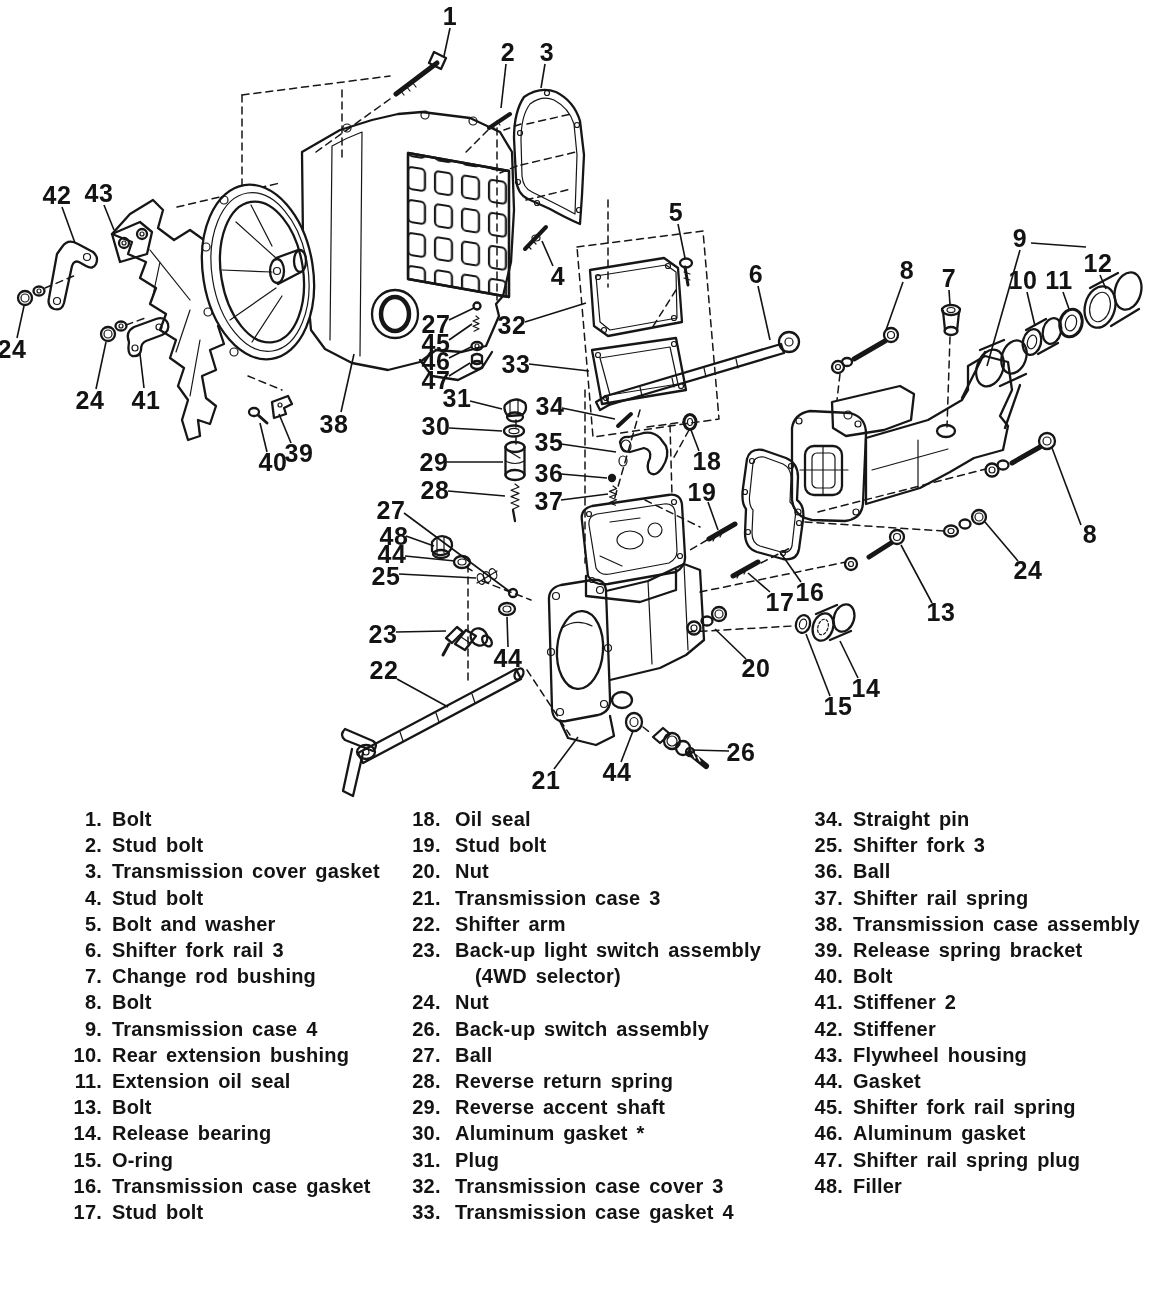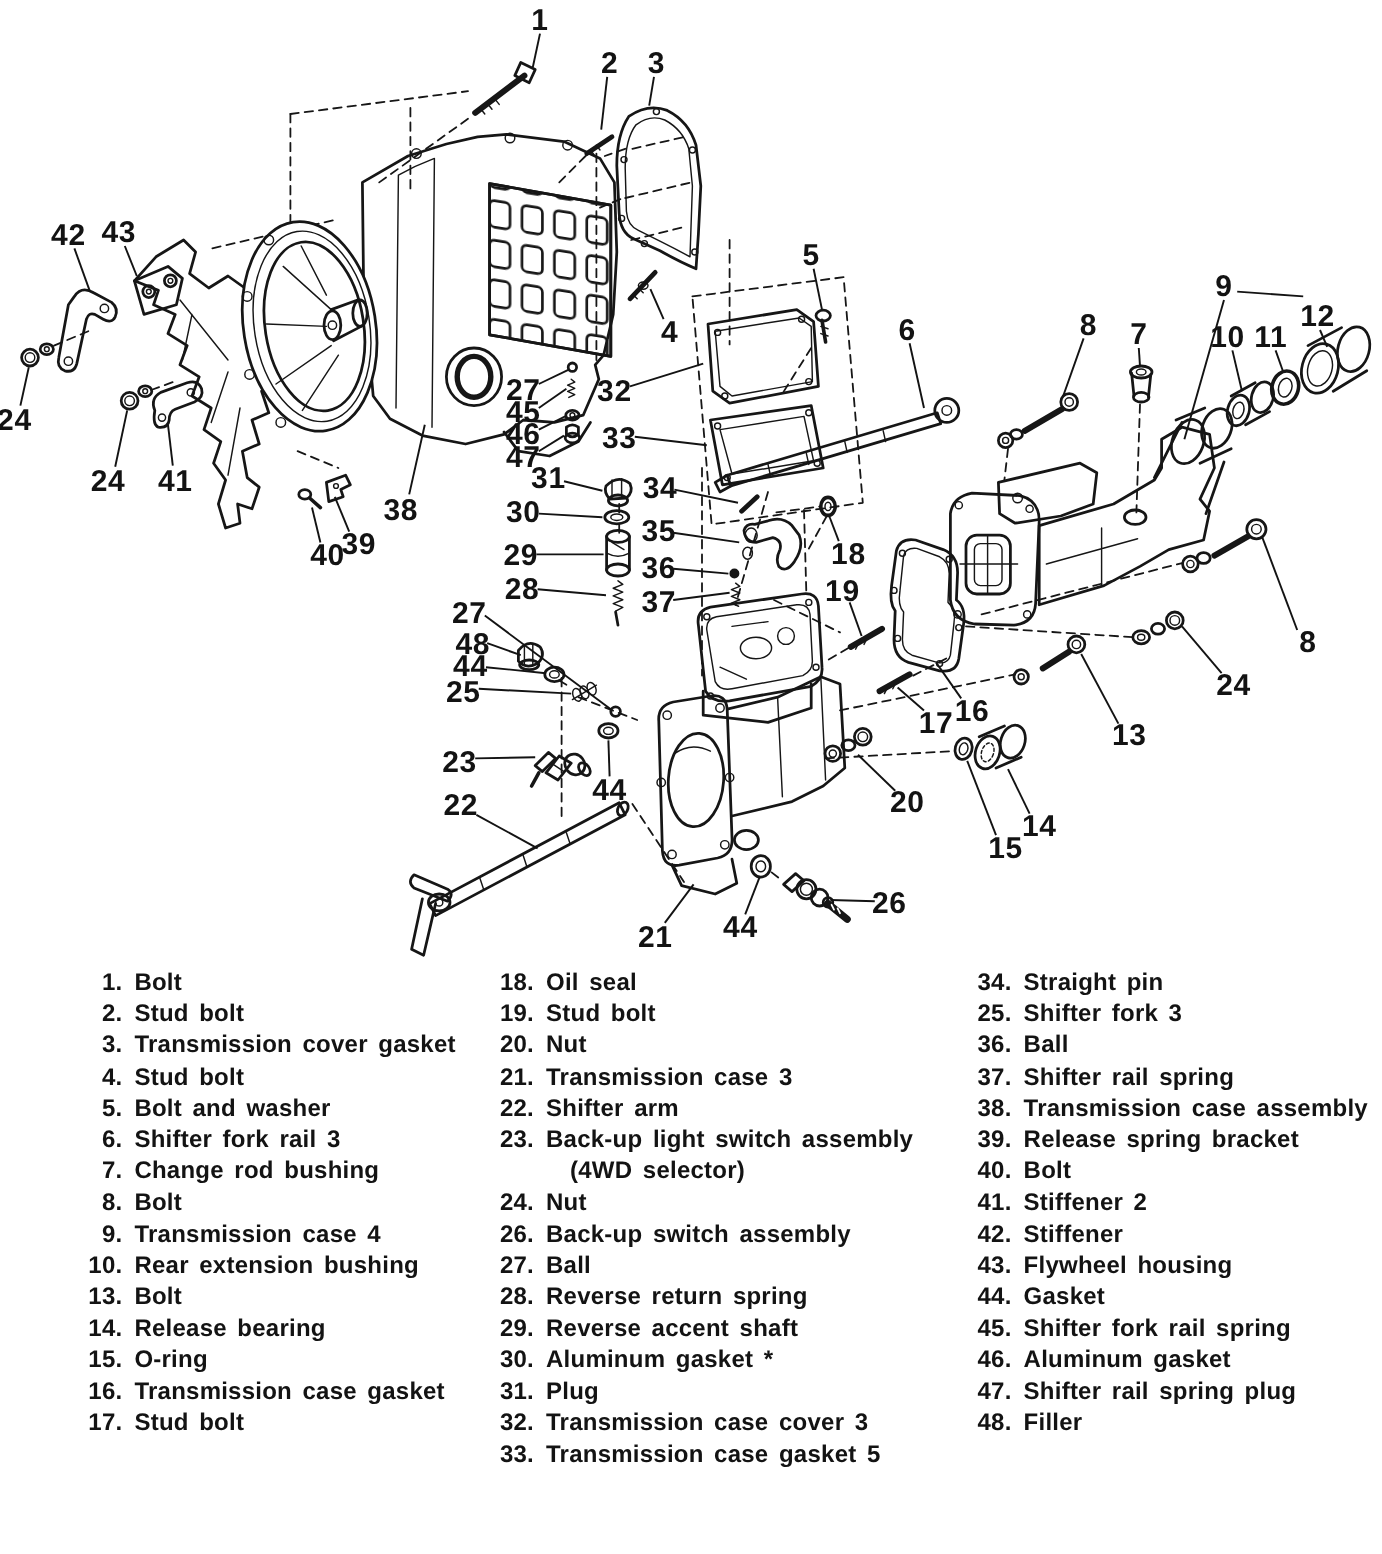--- a/index.html
+++ b/index.html
@@ -27,7 +27,7 @@
   #col3{left:782px;margin-left:27px;}
   .prow{display:flex;}
   .pnum{width:34px;text-align:right;margin-right:10px;flex:none;}
-  #col2 .pnum{width:37px;}
+  #col2 .pnum{width:37px;text-align:center;}
   .plabel.indent{padding-left:20px;}
   .footnote{position:absolute;left:66px;top:1333px;font-size:24px;font-weight:400;word-spacing:3px;}
 </style>

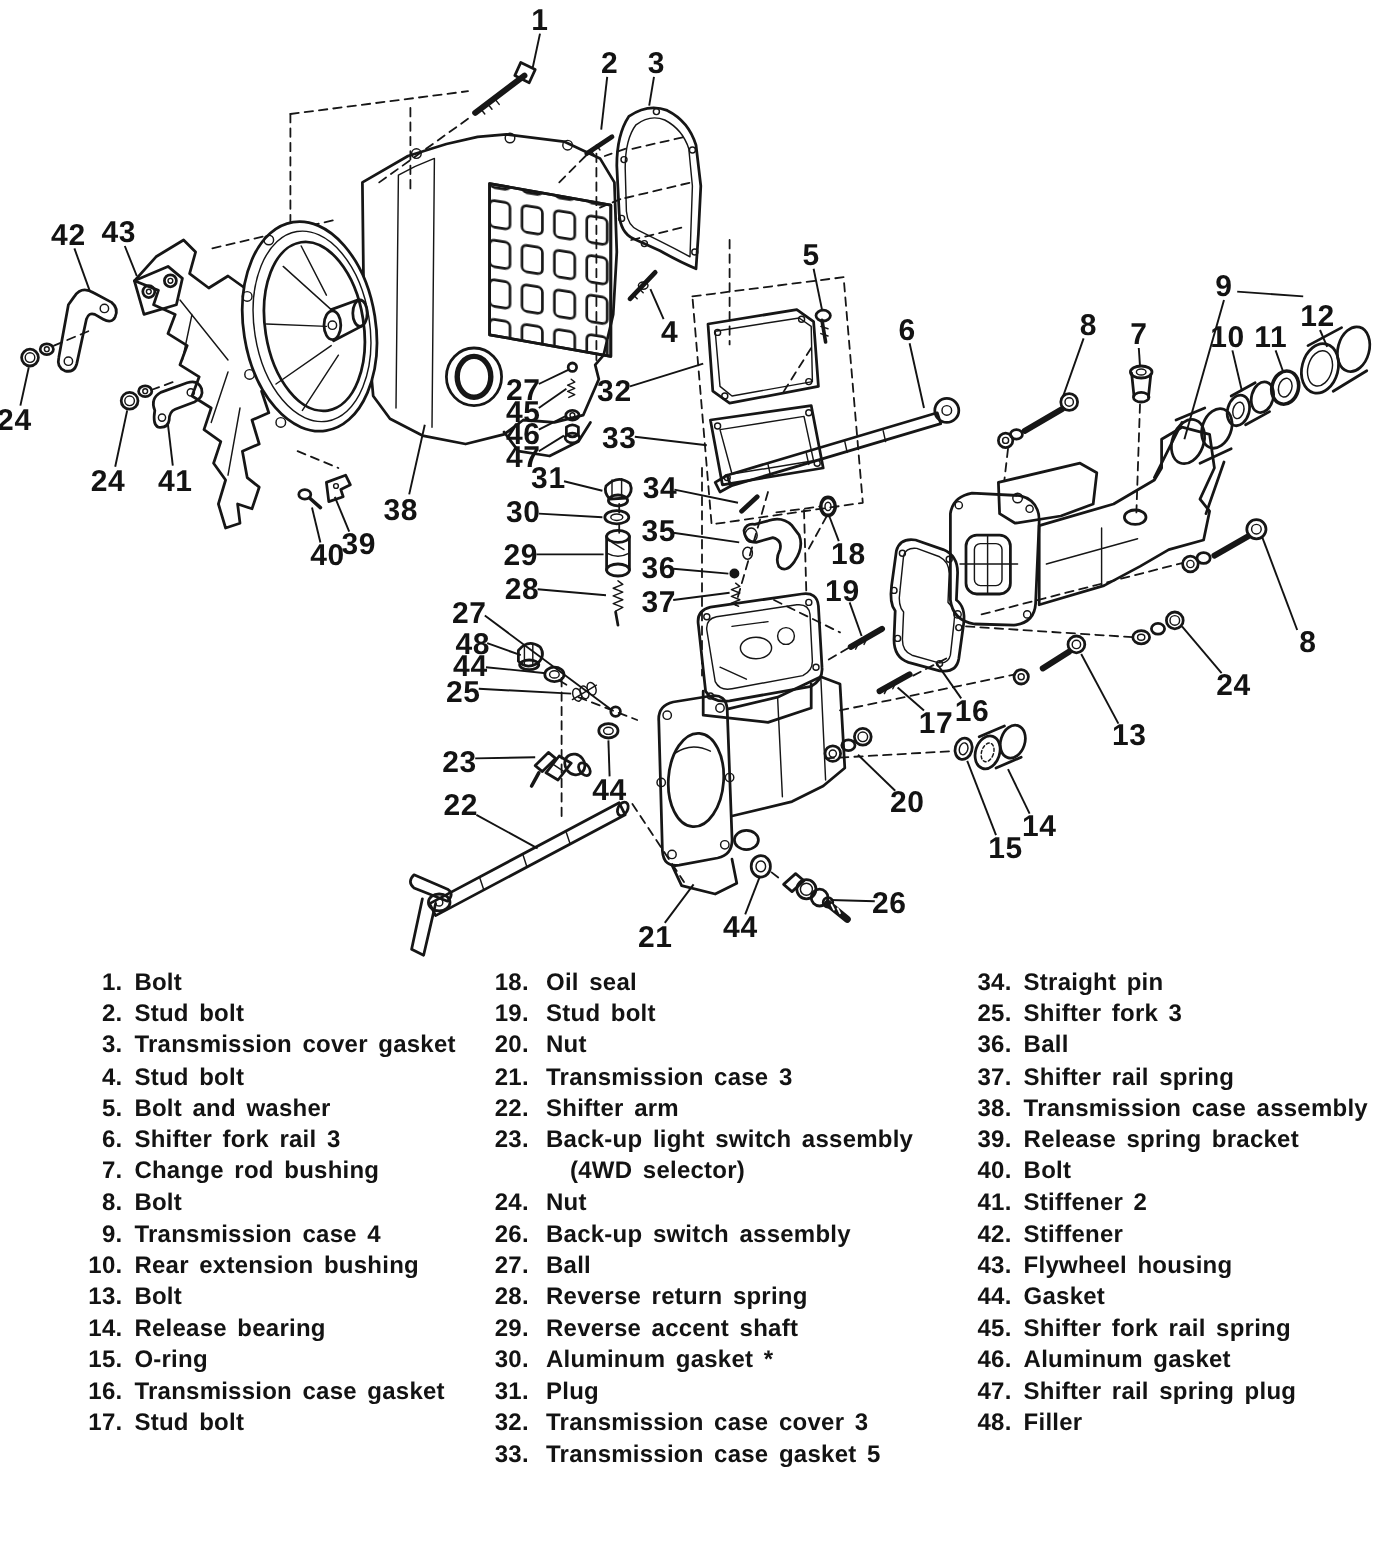--- a/index.html
+++ b/index.html
@@ -627,6 +627,10 @@
       <span class="plabel">Rear extension bushing</span>
     </div>
     <div class="prow">
+      <span class="pnum">11.</span>
+      <span class="plabel">Extension oil seal</span>
+    </div>
+    <div class="prow">
       <span class="pnum">13.</span>
       <span class="plabel">Bolt</span>
     </div>

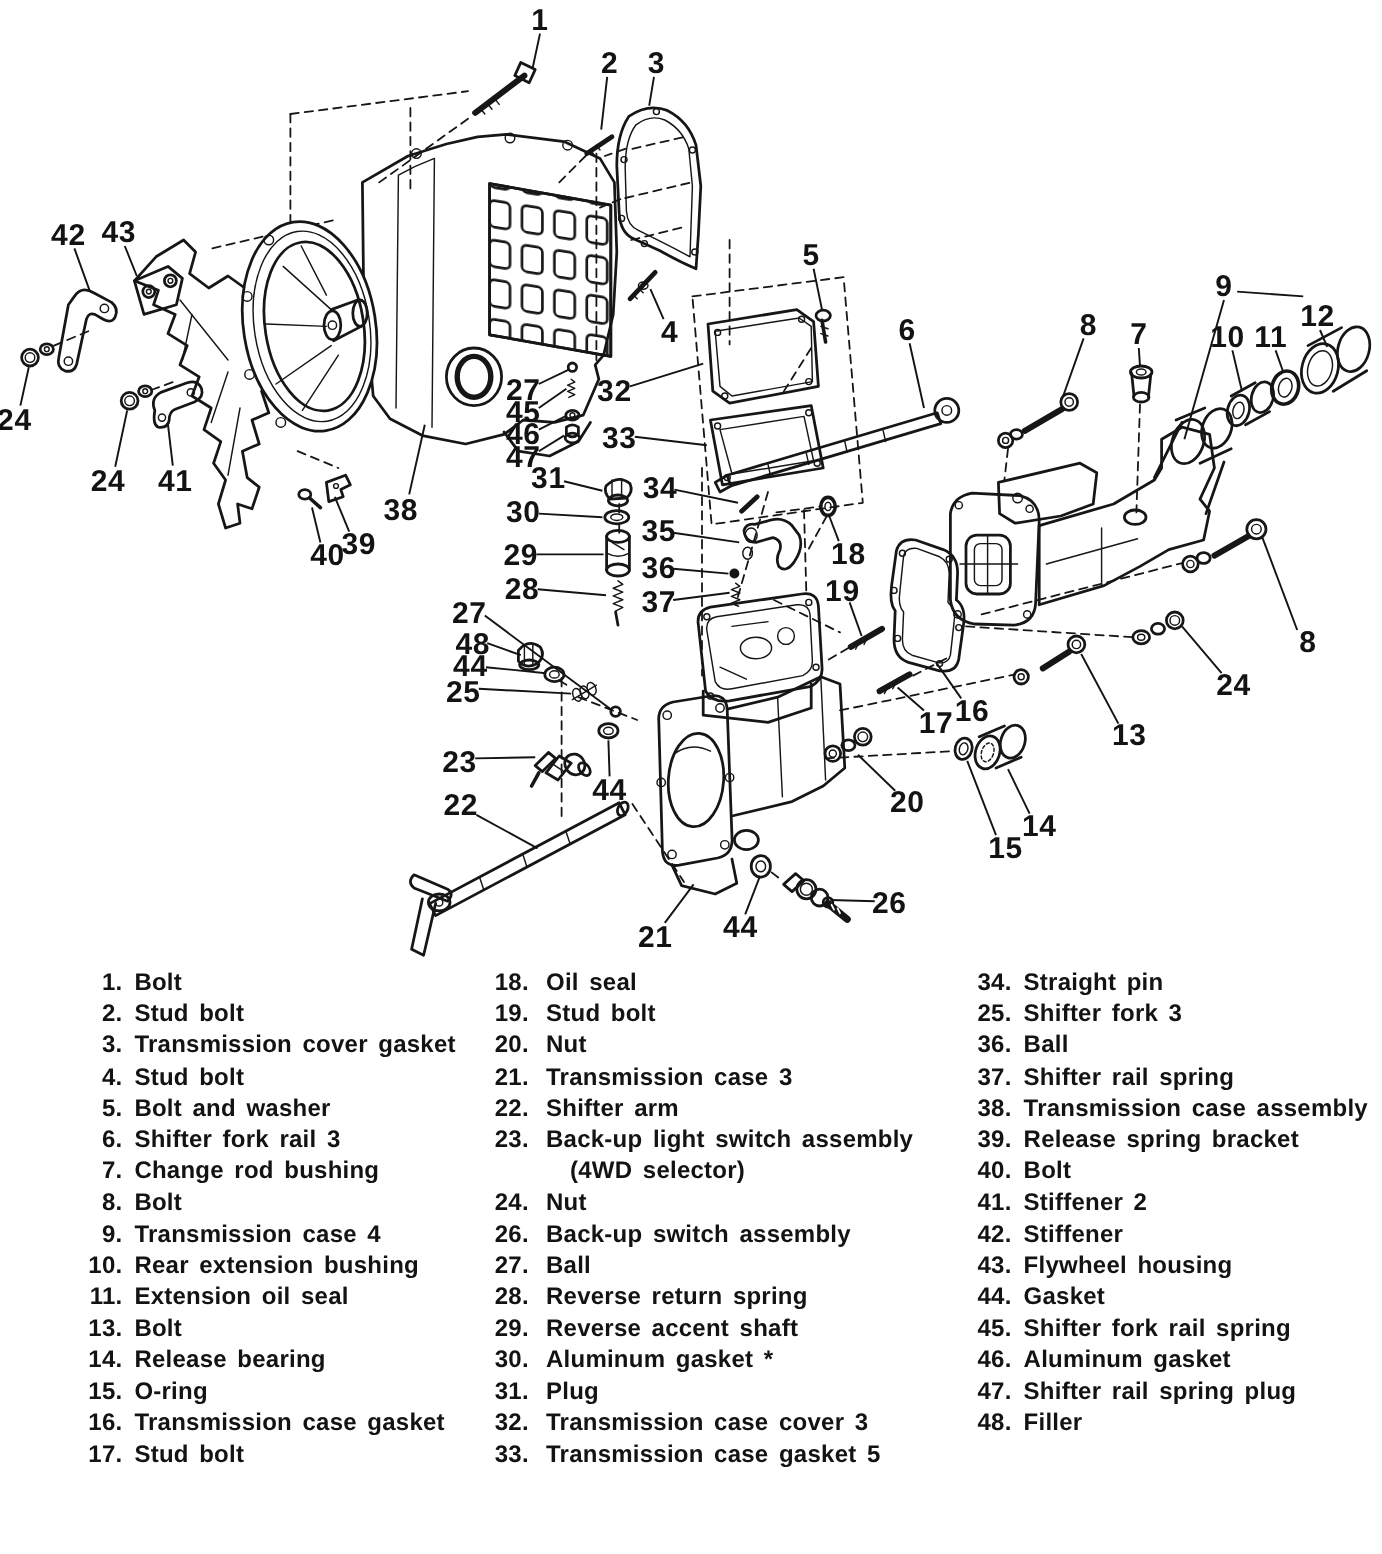--- a/index.html
+++ b/index.html
@@ -714,7 +714,7 @@
     </div>
     <div class="prow">
       <span class="pnum">33.</span>
-      <span class="plabel">Transmission case gasket 5</span>
+      <span class="plabel">Transmission case gasket 4</span>
     </div>
   </div>
 <div class="pcol" id="col3">

